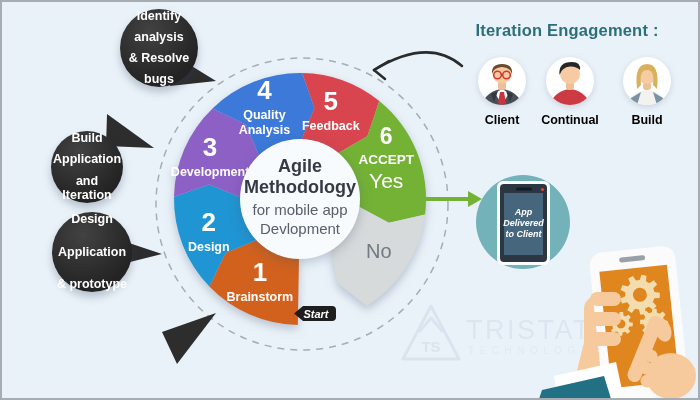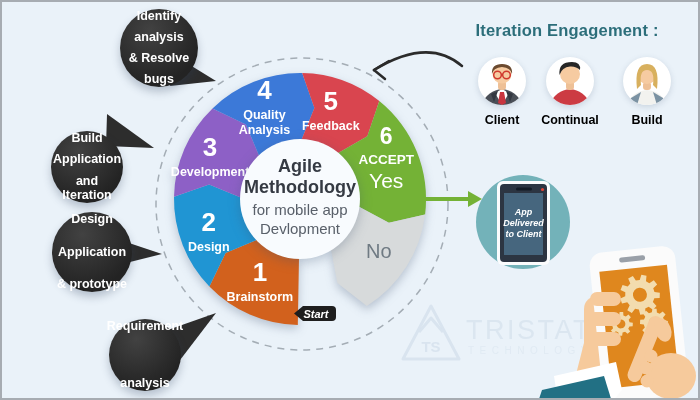--- a/index.html
+++ b/index.html
@@ -179,10 +179,6 @@
     <span>Application</span>
     <span>&amp; prototype</span>
   </div>
-  <div class="callout" style="left:107px;top:317px;width:72px;height:72px;">
-    <span>Requirement</span>
-    <span>analysis</span>
-  </div>
 
   <div class="engagement-title">Iteration Engagement :</div>
 

